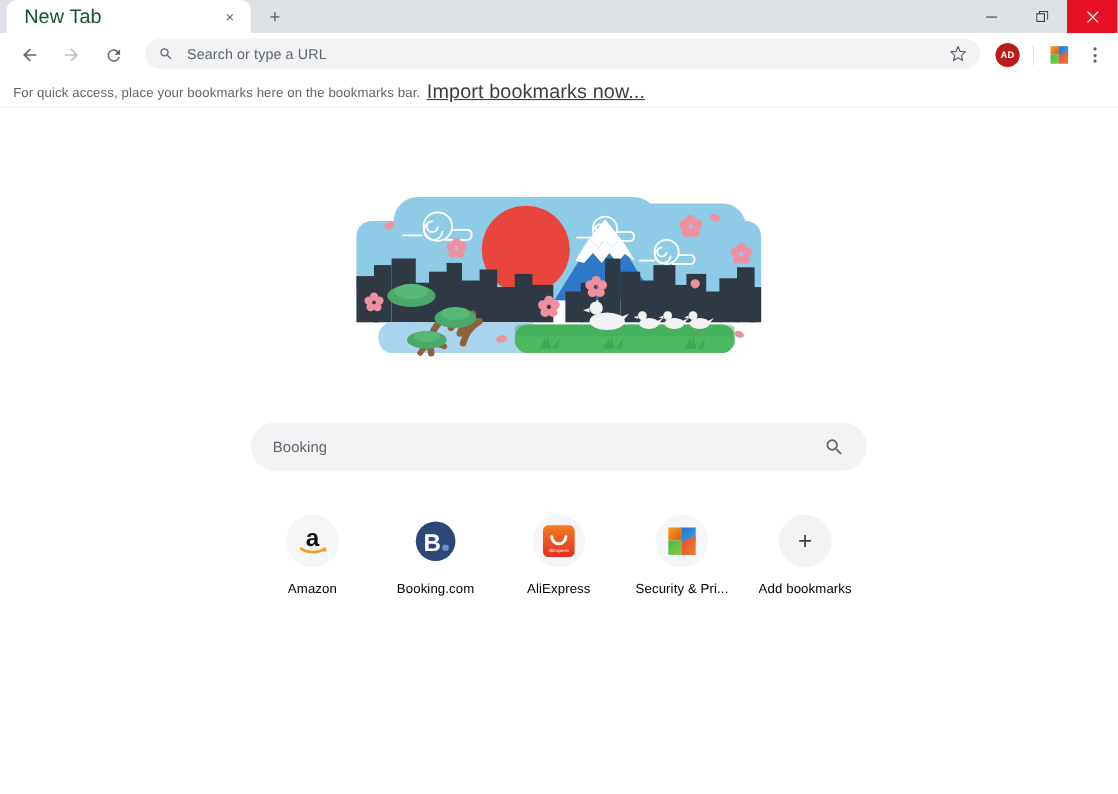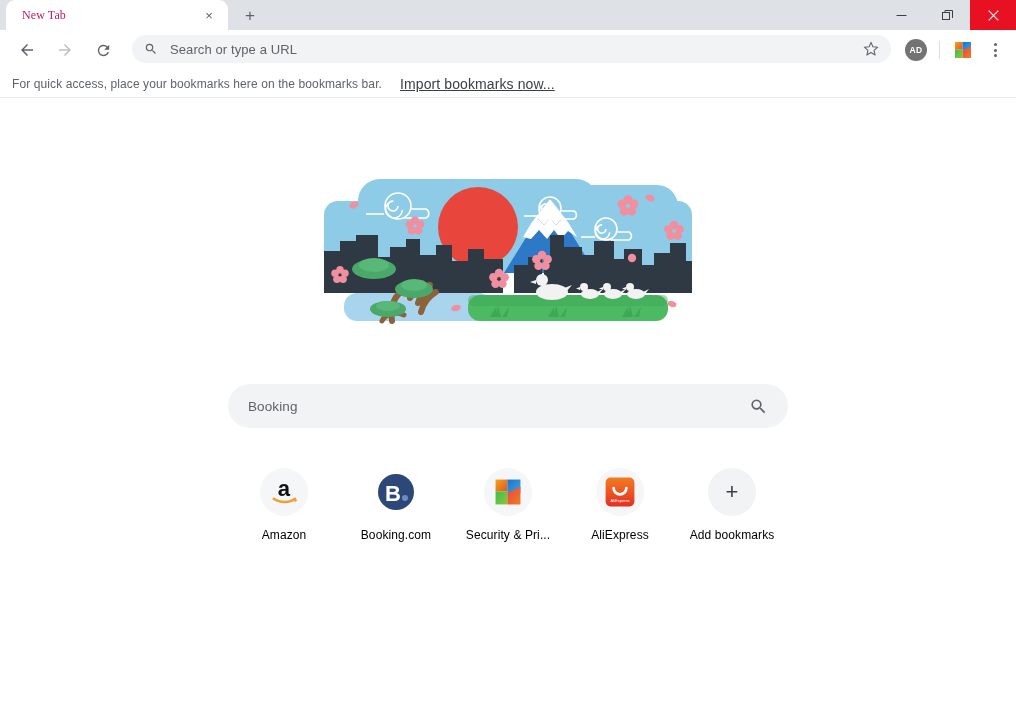--- a/index.html
+++ b/index.html
@@ -20,8 +20,8 @@
     box-sizing:border-box;
   }
   .tab-title{
-    font-size:12px;color:#be185d;flex:1;white-space:nowrap;overflow:hidden;
-    text-overflow:ellipsis;letter-spacing:.1px;font-family:Liberation Serif, serif;
+    font-size:18px;color:#14532d;flex:1;white-space:nowrap;overflow:hidden;
+    text-overflow:ellipsis;letter-spacing:.1px;
   }
   .tab-close{
     width:18px;height:18px;border-radius:50%;display:flex;align-items:center;

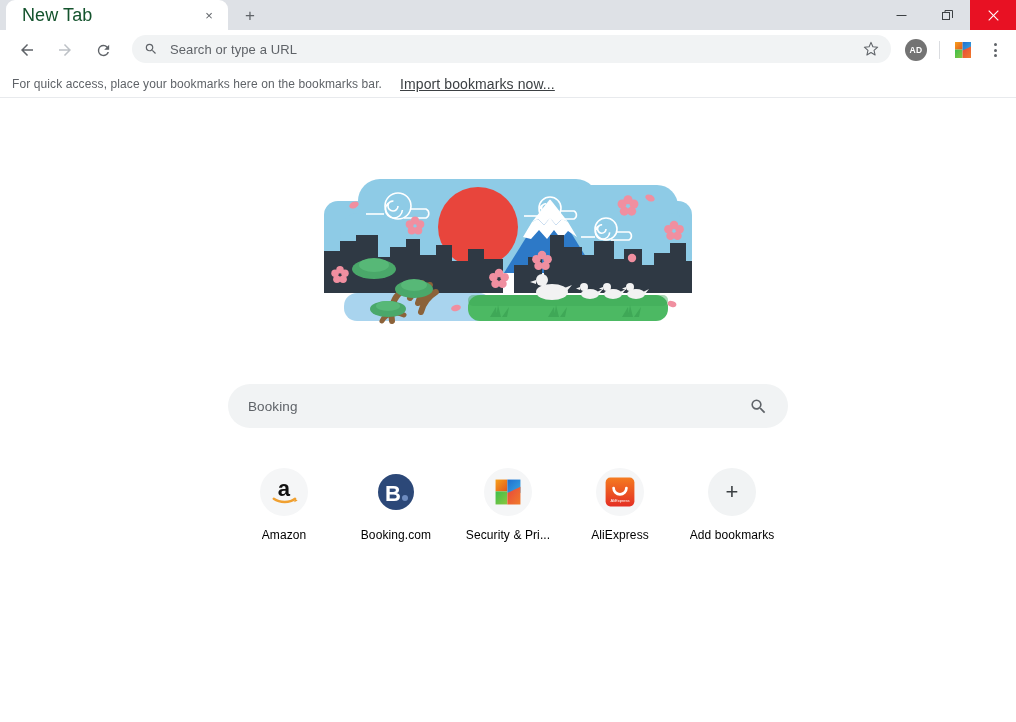--- a/index.html
+++ b/index.html
@@ -58,7 +58,7 @@
     justify-content:center;color:#5f6368;
   }
   .avatar{
-    width:22px;height:22px;border-radius:50%;background:#737373;color:#ffffff;font-size:8.5px;
+    width:22px;height:22px;border-radius:50%;background:#b91c1c;color:#ffffff;font-size:8.5px;
     display:flex;align-items:center;justify-content:center;margin:0 6px;font-weight:bold;
     letter-spacing:.3px;
   }

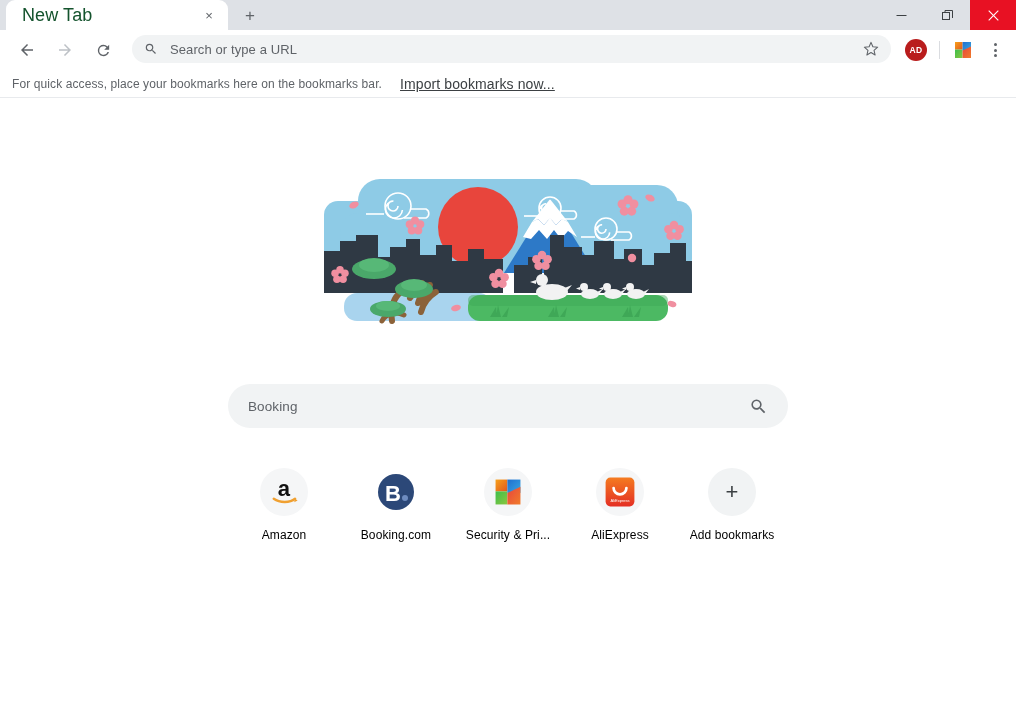--- a/index.html
+++ b/index.html
@@ -77,7 +77,7 @@
   }
   .bm-text{font-size:12px;color:#5f6368;letter-spacing:.1px;text-align:center;}
   .bm-link{
-    font-size:14px;color:#3c4043;text-decoration:underline;margin-left:18px;letter-spacing:.1px;
+    font-size:18px;color:#3c4043;text-decoration:underline;margin-left:6px;letter-spacing:.1px;
   }
 
   

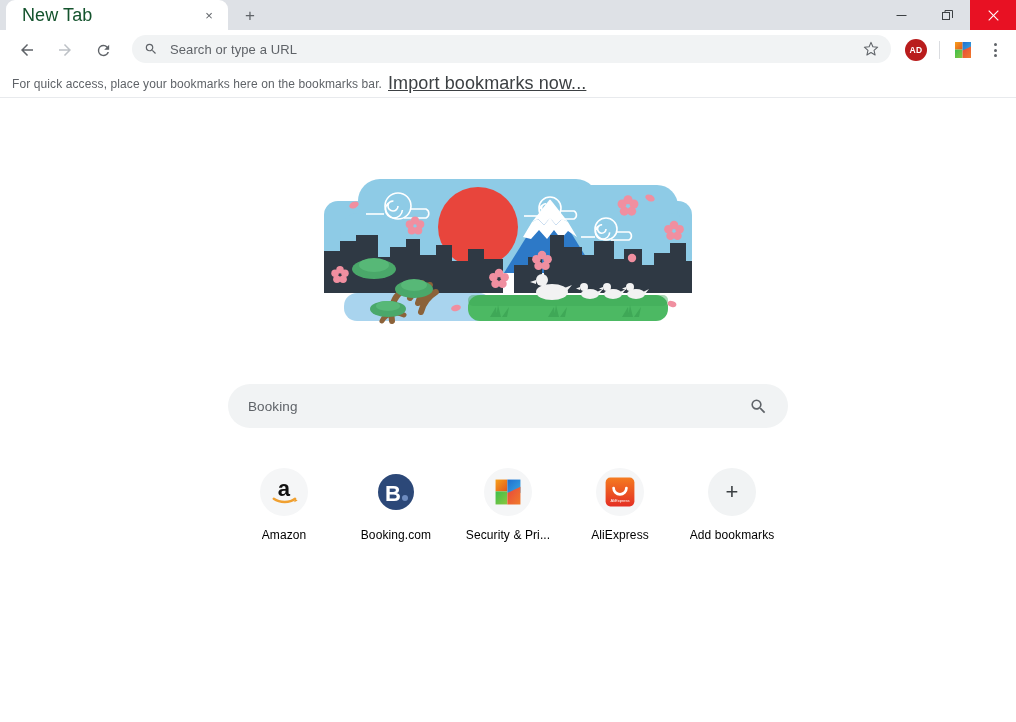--- a/index.html
+++ b/index.html
@@ -434,6 +434,23 @@
           </svg>
         </div>
         <div class="tile-label">Booking.com</div>
+      </div>
+
+      <div class="tile">
+        <div class="tile-icon-ring">
+          <svg width="32" height="32" viewBox="0 0 40 40">
+            <defs>
+              <linearGradient id="aliG" x1="0" y1="0" x2="0" y2="1">
+                <stop offset="0" stop-color="#f47b20"></stop>
+                  <stop offset="1" stop-color="#e42f24"></stop>
+              </linearGradient>
+            </defs>
+            <rect x="2" y="2" width="36" height="36" rx="6" fill="url(#aliG)"></rect>
+            <path d="M12 15 a8 8 0 0 0 16 0" fill="none" stroke="#ffffff" stroke-width="3.4" stroke-linecap="round"></path>
+            <text x="20" y="32" text-anchor="middle" font-family="&quot;Liberation Sans&quot;, sans-serif" font-size="5" fill="#ffffff">AliExpress</text>
+          </svg>
+        </div>
+        <div class="tile-label">AliExpress</div>
       </div>
 
       <div class="tile">
@@ -467,23 +484,6 @@
       </div>
 
       <div class="tile">
-        <div class="tile-icon-ring">
-          <svg width="32" height="32" viewBox="0 0 40 40">
-            <defs>
-              <linearGradient id="aliG" x1="0" y1="0" x2="0" y2="1">
-                <stop offset="0" stop-color="#f47b20"></stop>
-                  <stop offset="1" stop-color="#e42f24"></stop>
-              </linearGradient>
-            </defs>
-            <rect x="2" y="2" width="36" height="36" rx="6" fill="url(#aliG)"></rect>
-            <path d="M12 15 a8 8 0 0 0 16 0" fill="none" stroke="#ffffff" stroke-width="3.4" stroke-linecap="round"></path>
-            <text x="20" y="32" text-anchor="middle" font-family="&quot;Liberation Sans&quot;, sans-serif" font-size="5" fill="#ffffff">AliExpress</text>
-          </svg>
-        </div>
-        <div class="tile-label">AliExpress</div>
-      </div>
-
-      <div class="tile">
         <div class="tile-icon-ring plain">
           <span class="addshortcut-plus">+</span>
         </div>

